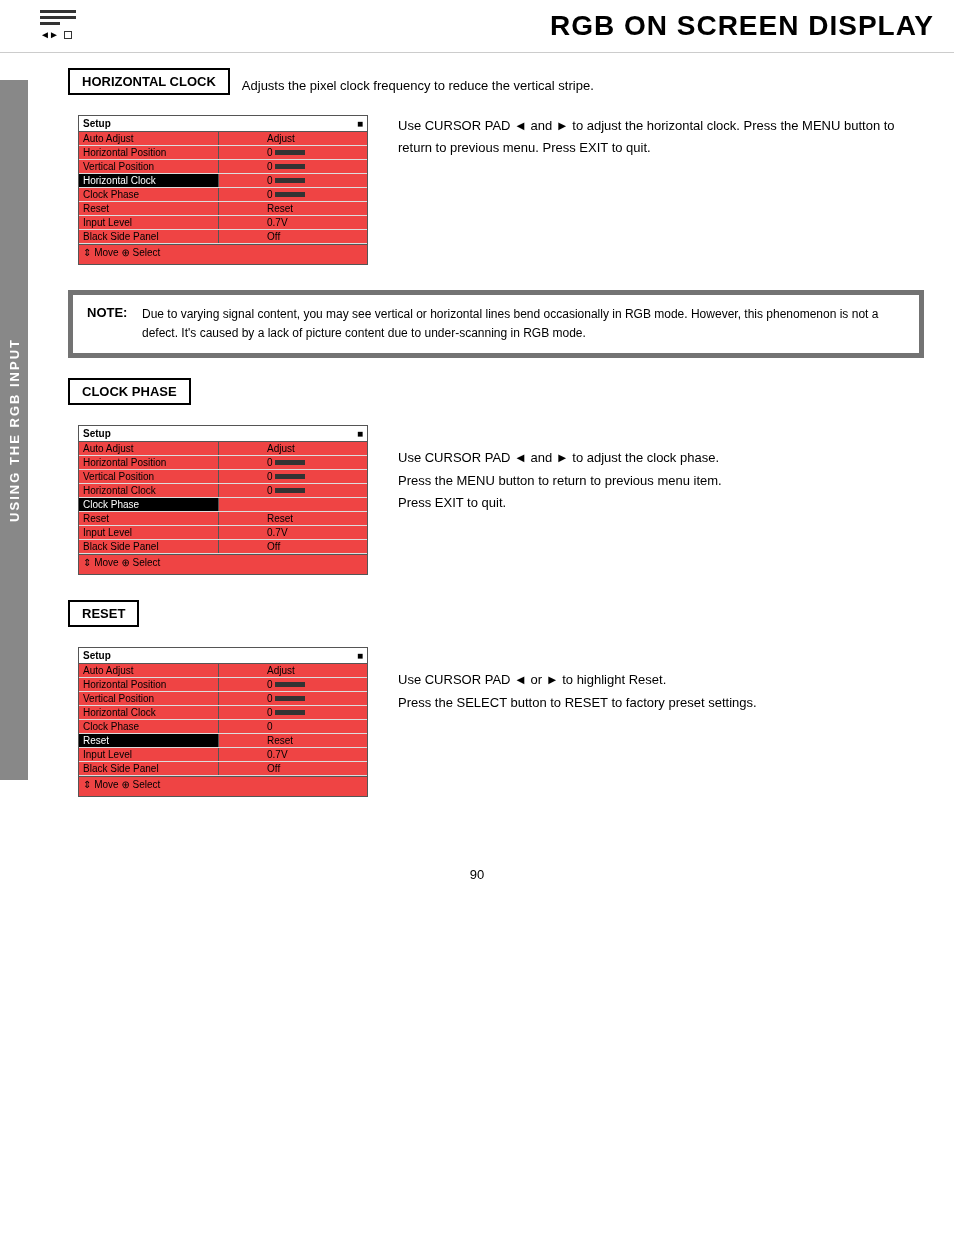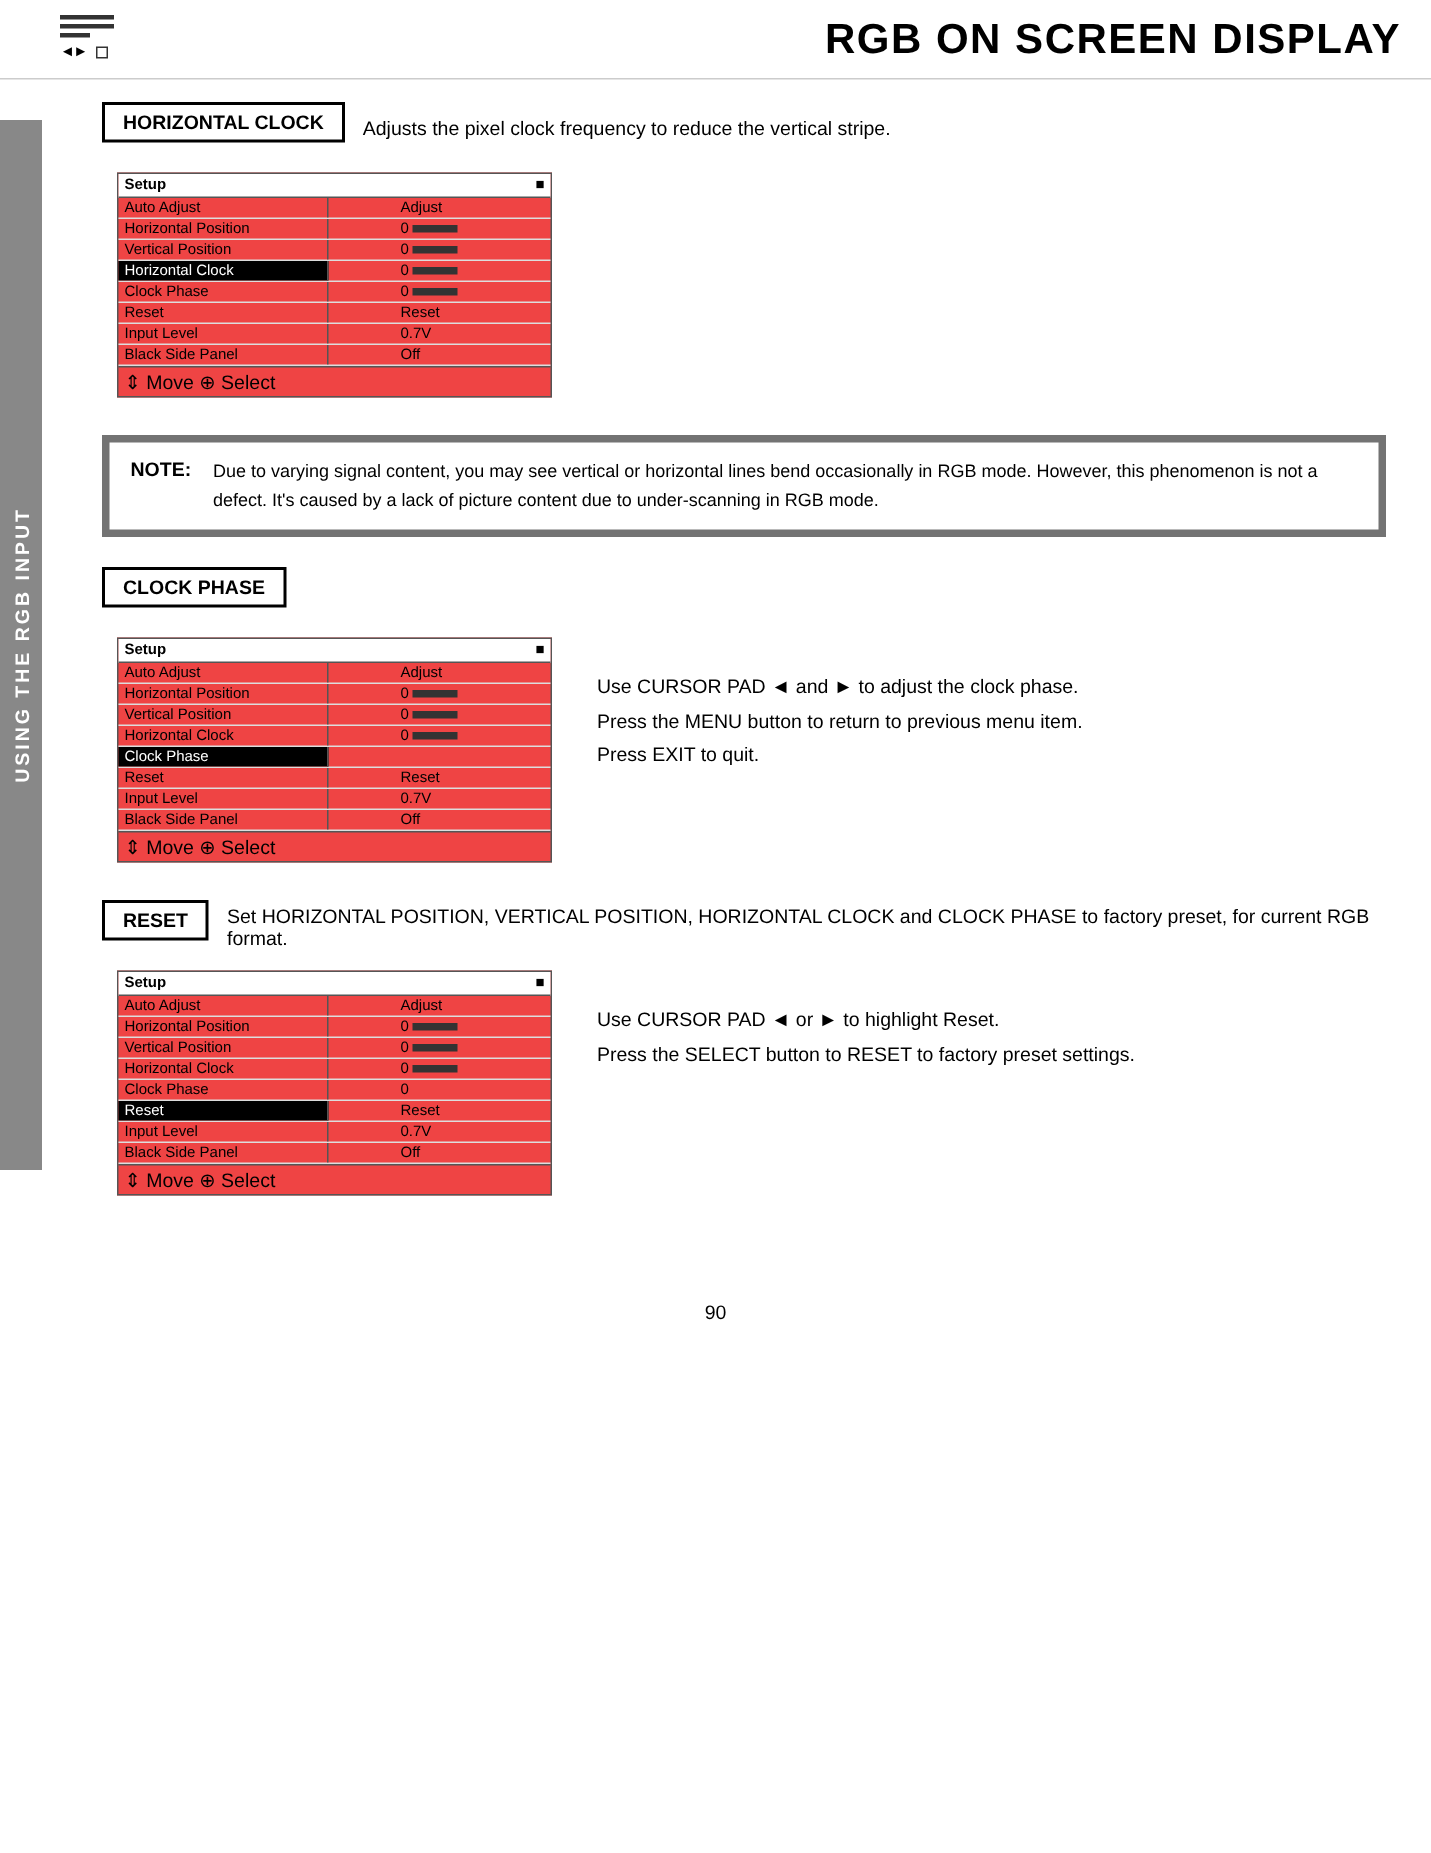--- a/index.html
+++ b/index.html
@@ -295,6 +295,9 @@
         </div>
       </div>
 
+      <div class="instruction-text">
+        <span>Use CURSOR PAD ◄ and ► to adjust the horizontal clock.  Press the MENU button to return to previous menu.  Press EXIT to quit.</span>
+      </div>
     </div>
   </div>
 

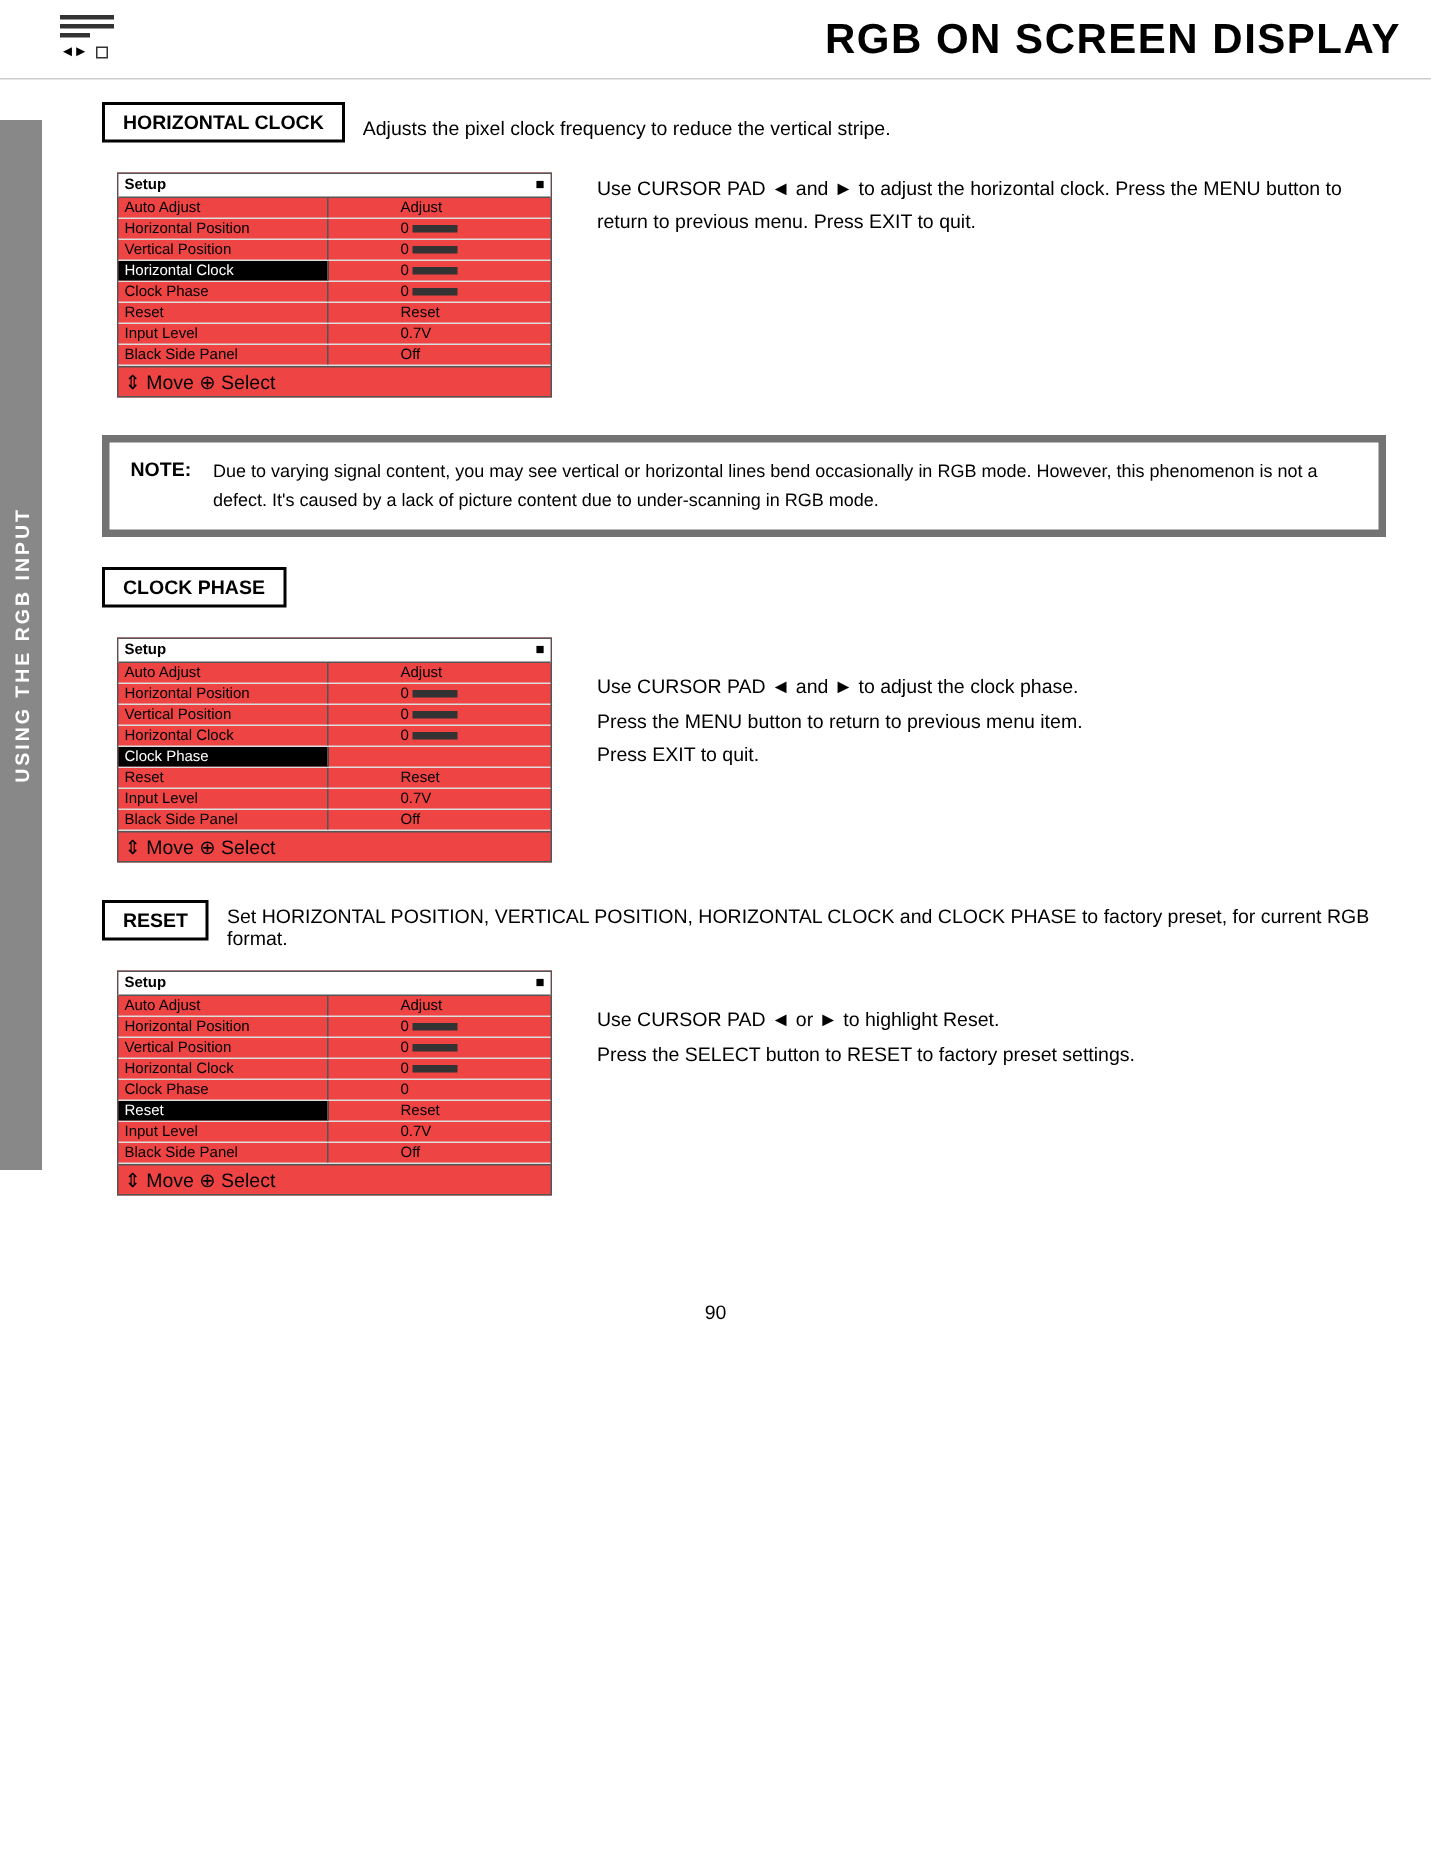--- a/index.html
+++ b/index.html
@@ -180,7 +180,7 @@
     }
     .osd-footer {
       padding: 2px 4px;
-      font-size: 13px;
+      font-size: 10px;
       border-top: 1px solid #555;
     }
     .highlight-row .osd-left {

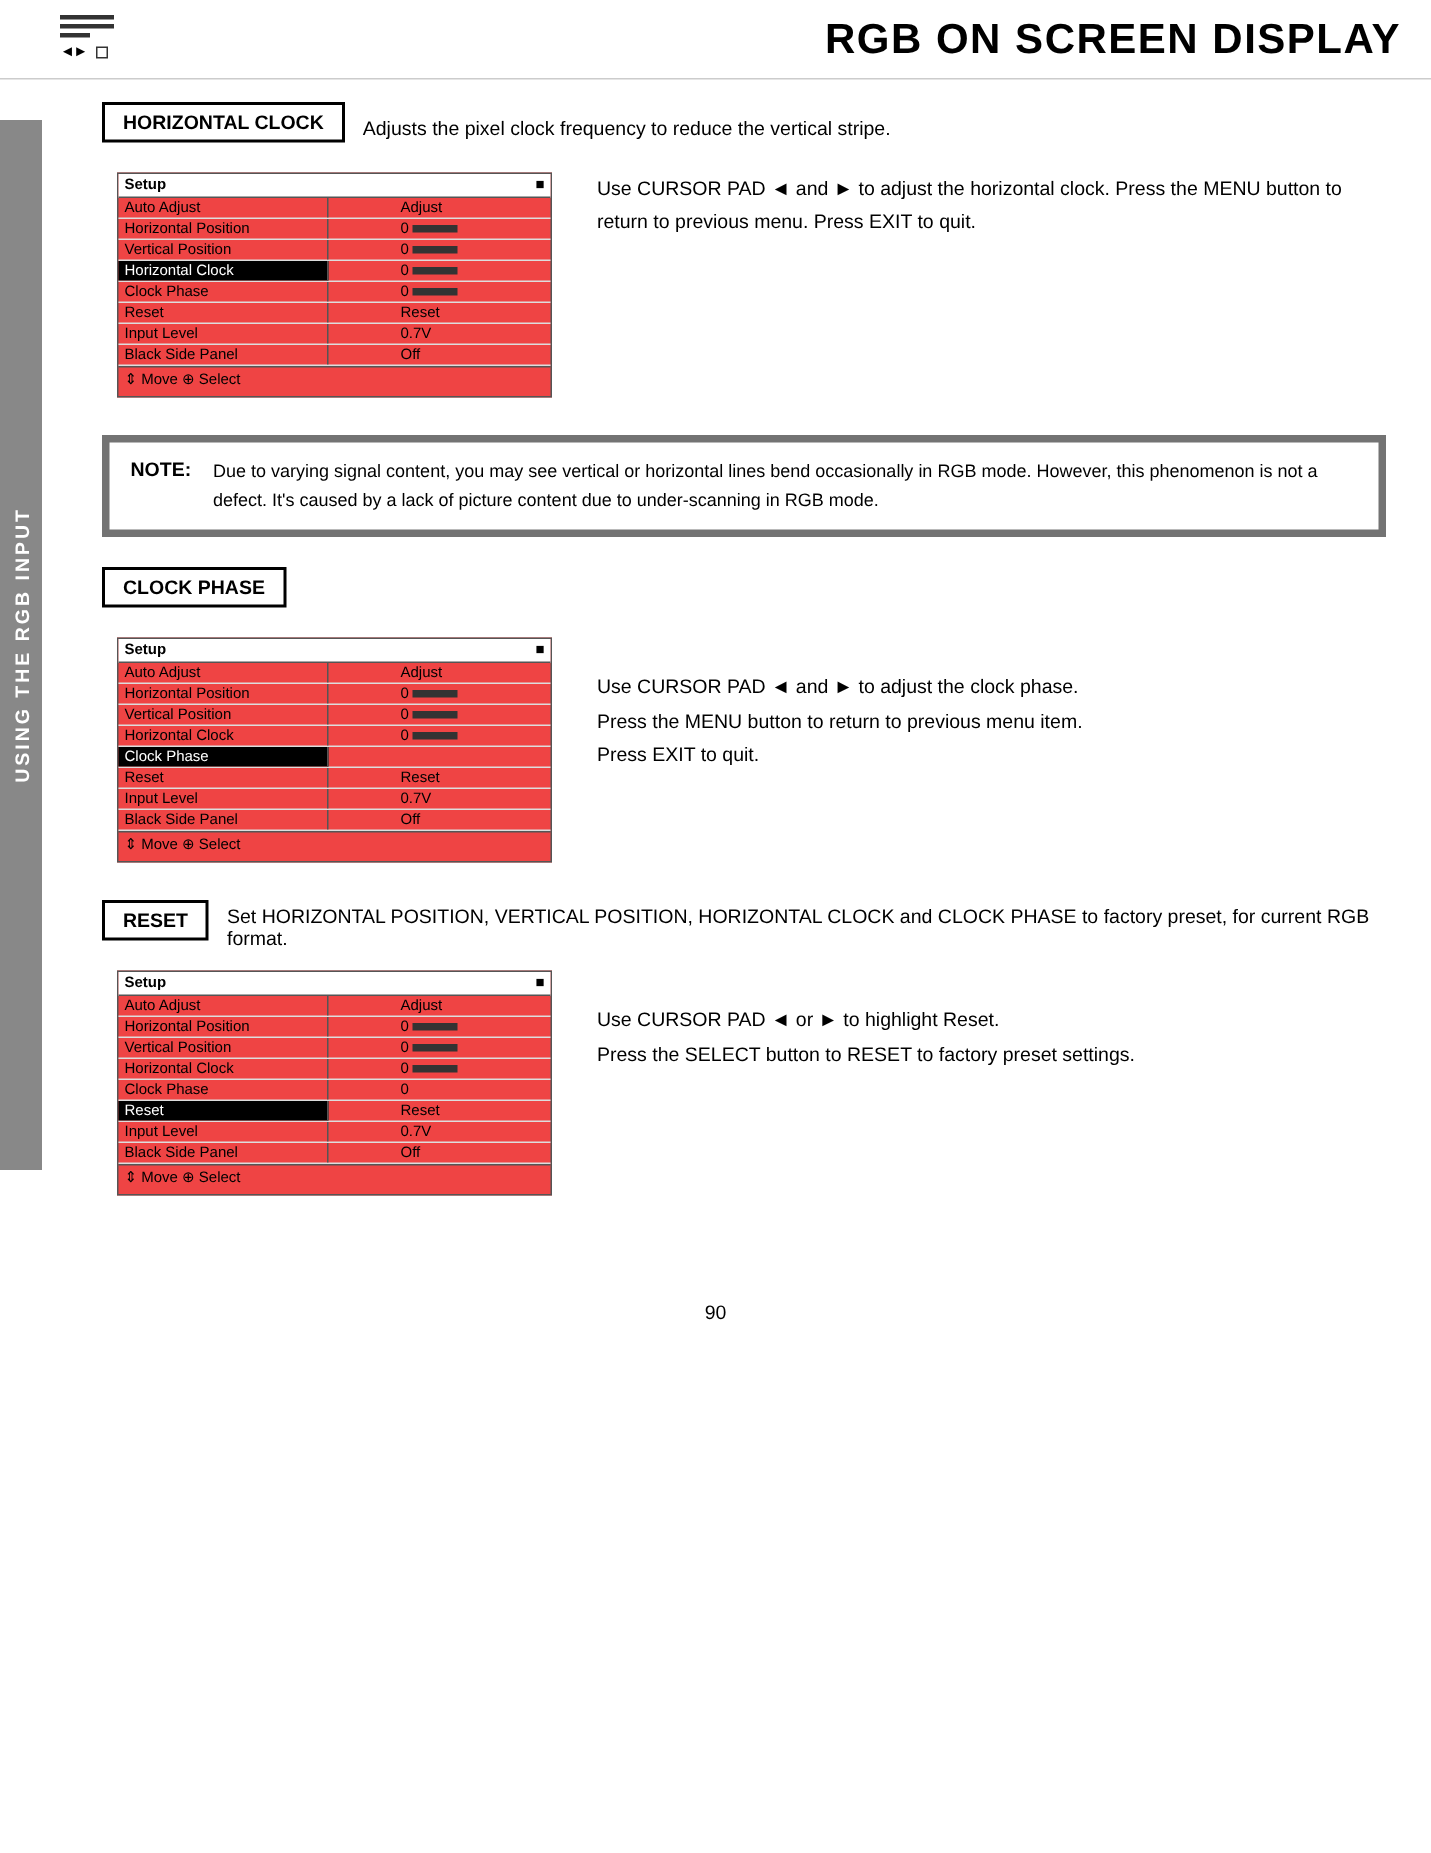--- a/index.html
+++ b/index.html
@@ -363,7 +363,6 @@
   <div class="section">
     <div class="section-header">
       <div class="label-box">RESET</div>
-      <span class="section-desc">Set  HORIZONTAL  POSITION,  VERTICAL  POSITION,  HORIZONTAL  CLOCK   and  CLOCK PHASE to factory preset, for current RGB format.</span>
     </div>
     <div class="section-body">
       <div class="osd-screen">

